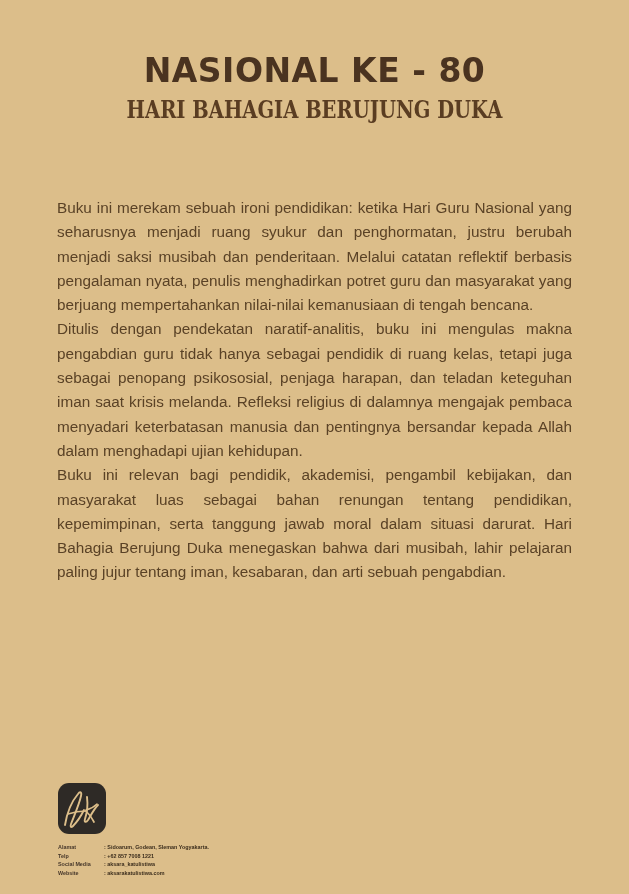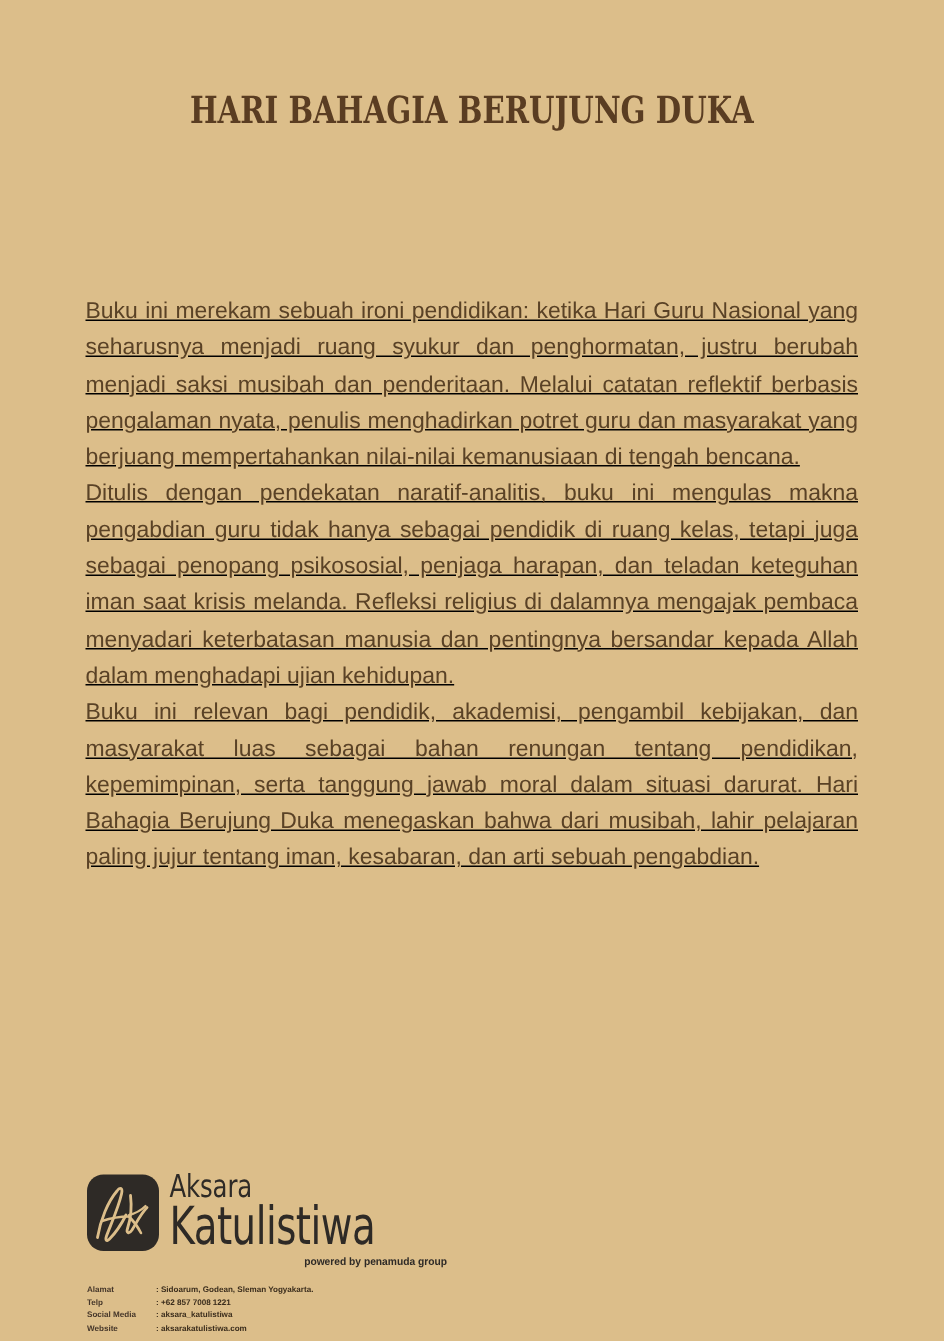--- a/index.html
+++ b/index.html
@@ -176,6 +176,7 @@
 <div class="page">
 
   <div class="title-block">
+    <span class="title-line-2">NASIONAL KE - 80</span>
     <span class="title-sub">HARI BAHAGIA BERUJUNG DUKA</span>
   </div>
 

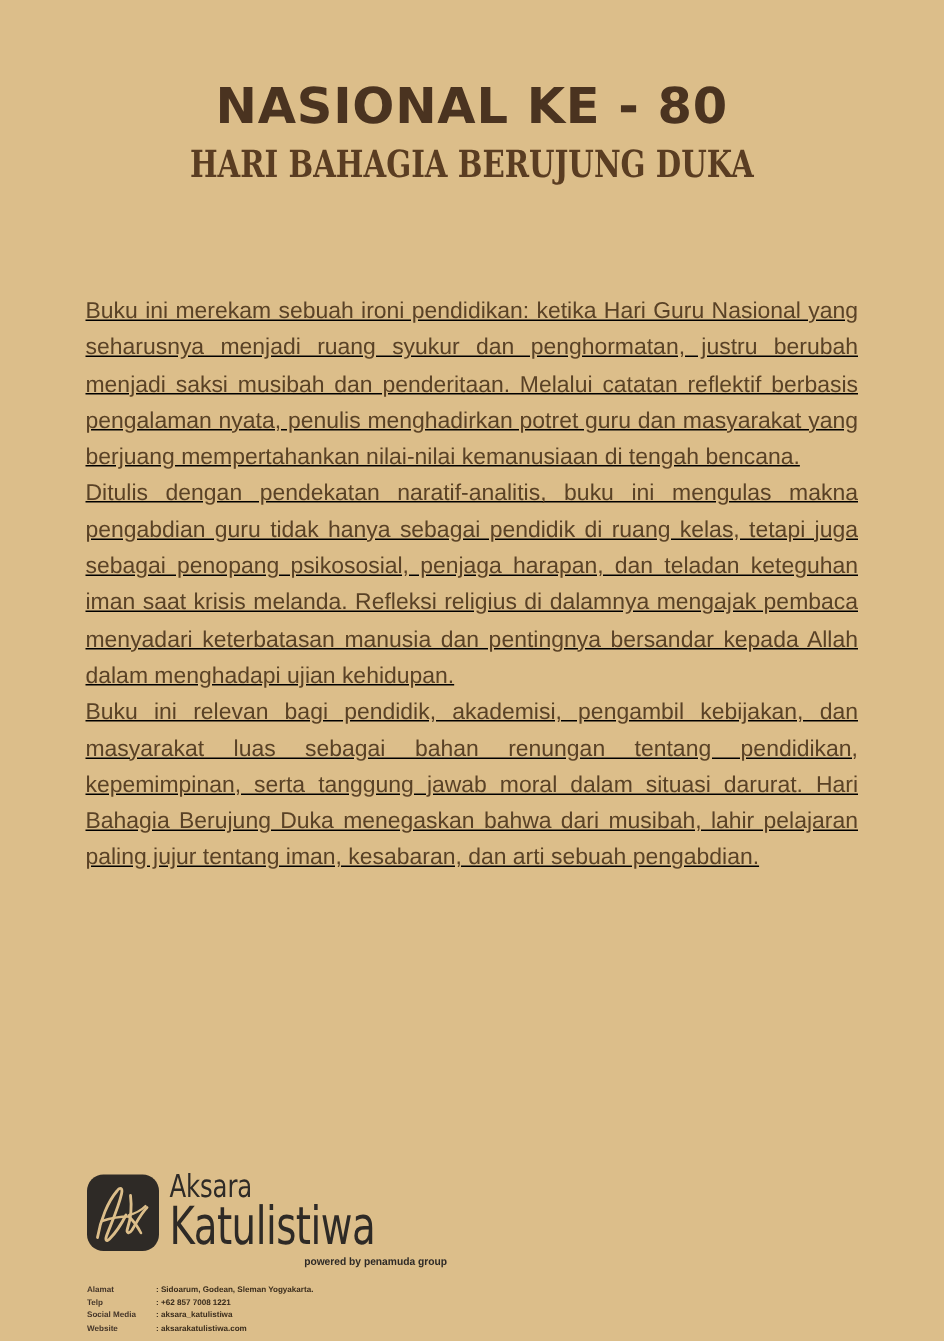--- a/index.html
+++ b/index.html
@@ -66,7 +66,6 @@
     top: 196px;
     left: 57px;
     width: 515px;
-    text-decoration: underline;
   }
   .para {
     margin: 0;

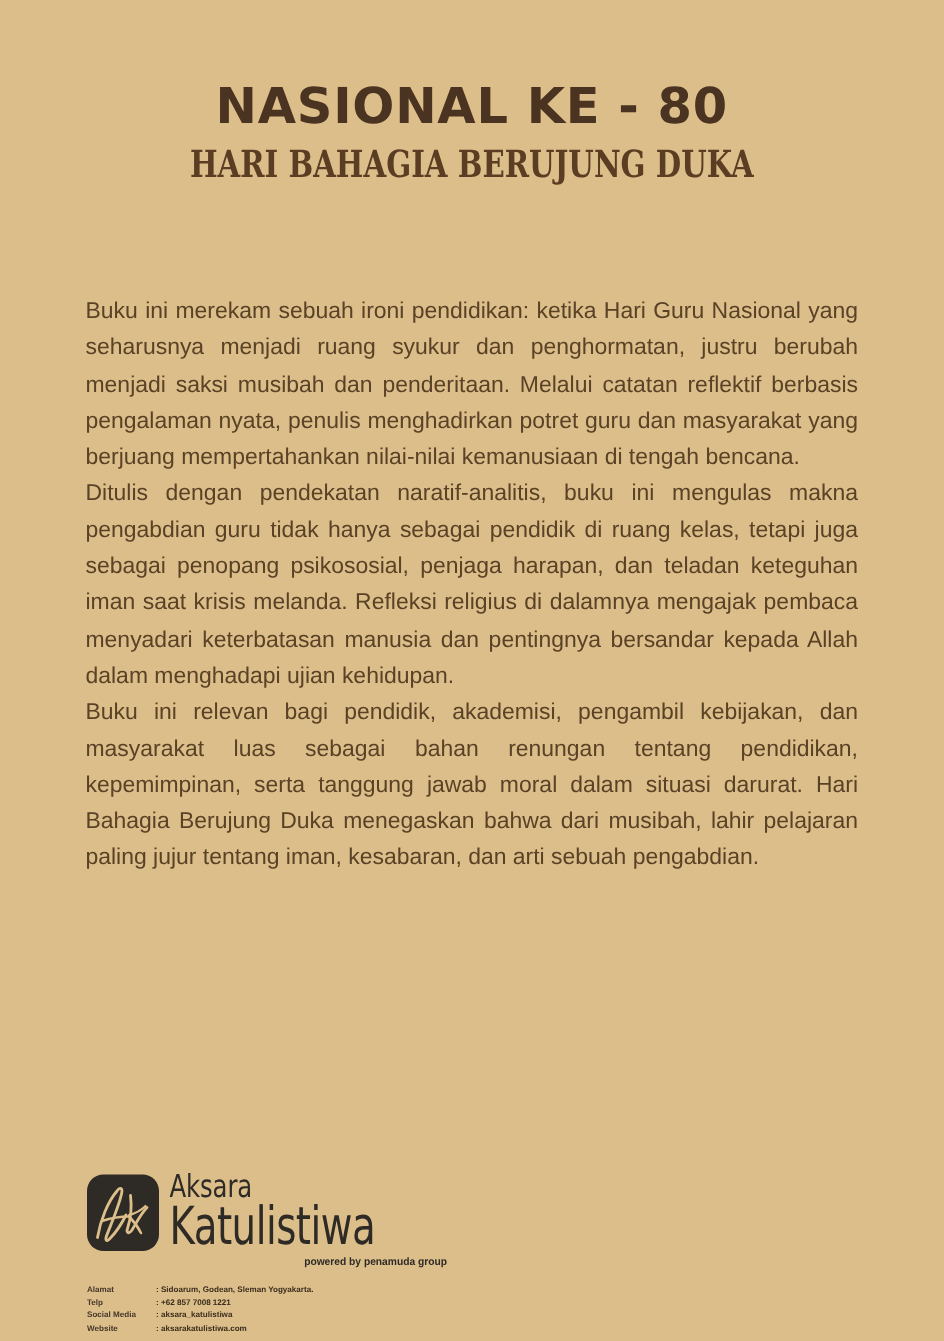--- a/index.html
+++ b/index.html
@@ -201,11 +201,6 @@
         </svg>
       </div>
 
-      <div class="logo-words">
-        <span class="logo-aksara">Aksara</span>
-        <span class="logo-katulistiwa">Katulistiwa</span>
-        <span class="logo-powered">powered by penamuda group</span>
-      </div>
 
     </div>
 

